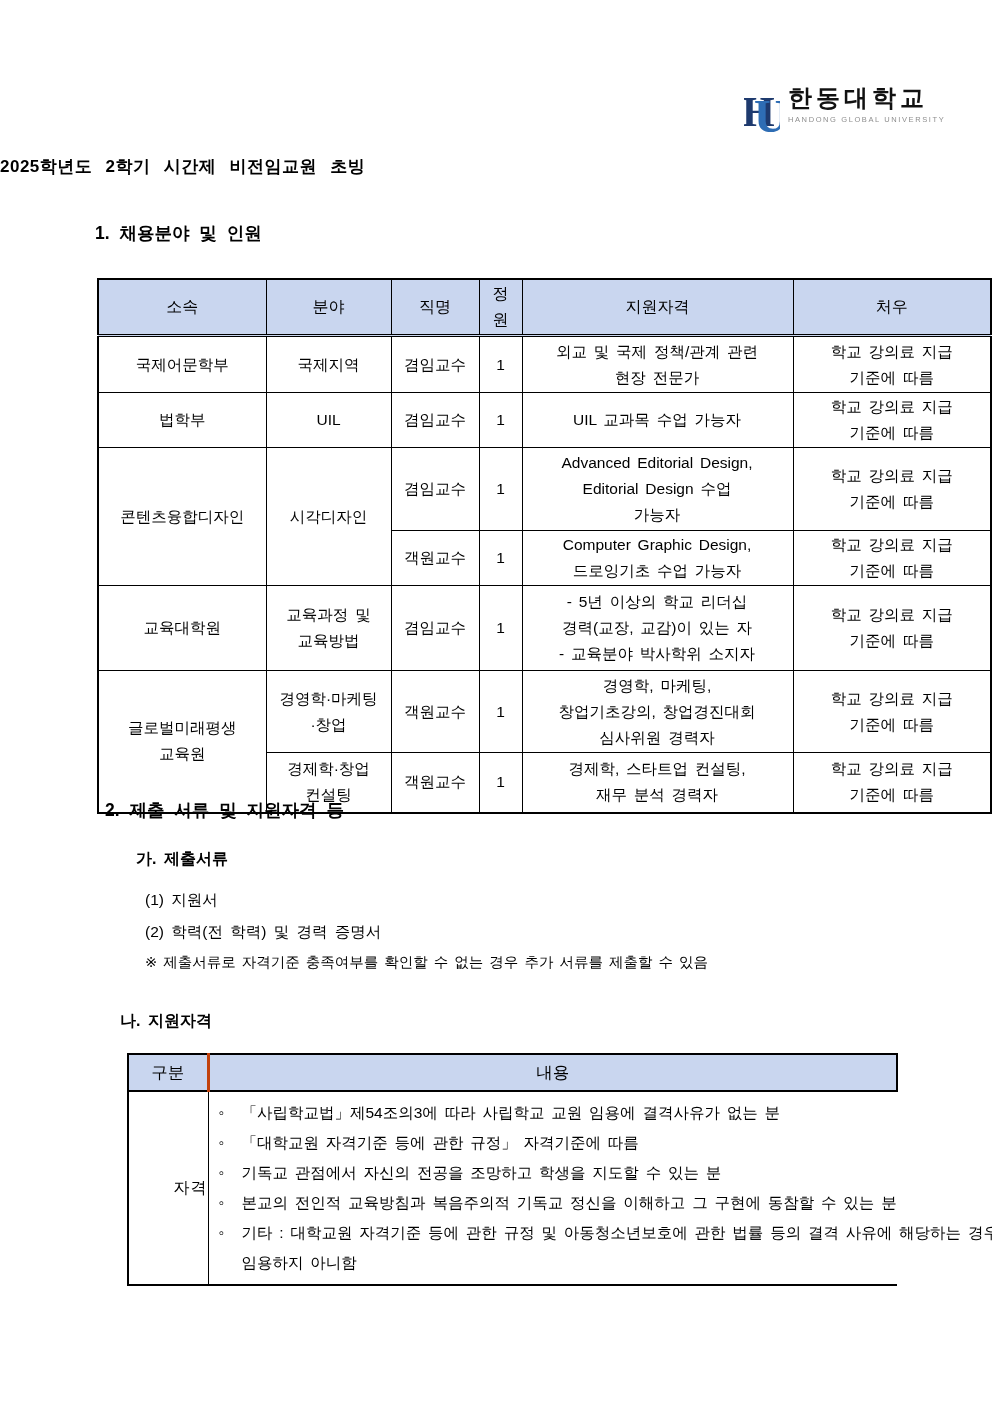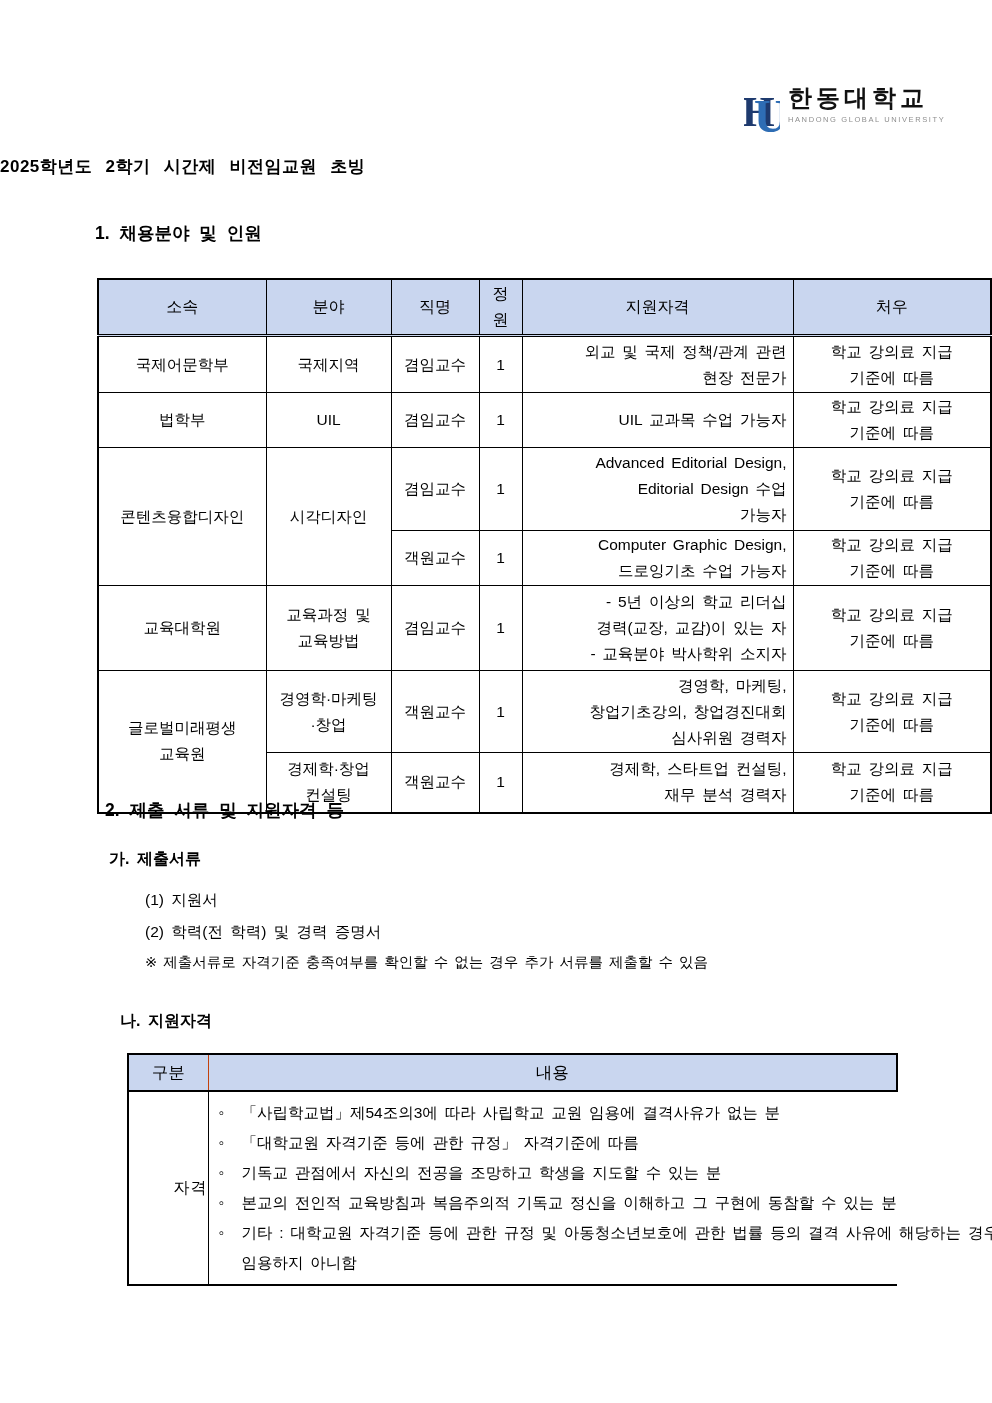--- a/index.html
+++ b/index.html
@@ -44,7 +44,7 @@
   table.t1 { border-collapse: collapse; table-layout: fixed; width: 893px; border: 2px solid #000; }
   .t1 th, .t1 td { border: 1px solid #000; font-size: 15.5px; line-height: 26px; word-spacing: 2.5px; text-align: center; vertical-align: middle; padding: 1px 6px; }
   .t1 th { background: #c9d6ef; font-weight: normal; font-size: 16px; border-bottom: 3px double #000; }
-  .t1 td.qual { text-align: right; padding-left: 5px; }
+  .t1 td.qual { text-align: center; padding-left: 5px; }
   .t1 tr.rh { height: 35px; }
   .t1 tr.r1 { height: 57px; }
   .t1 tr.r2 { height: 52px; }

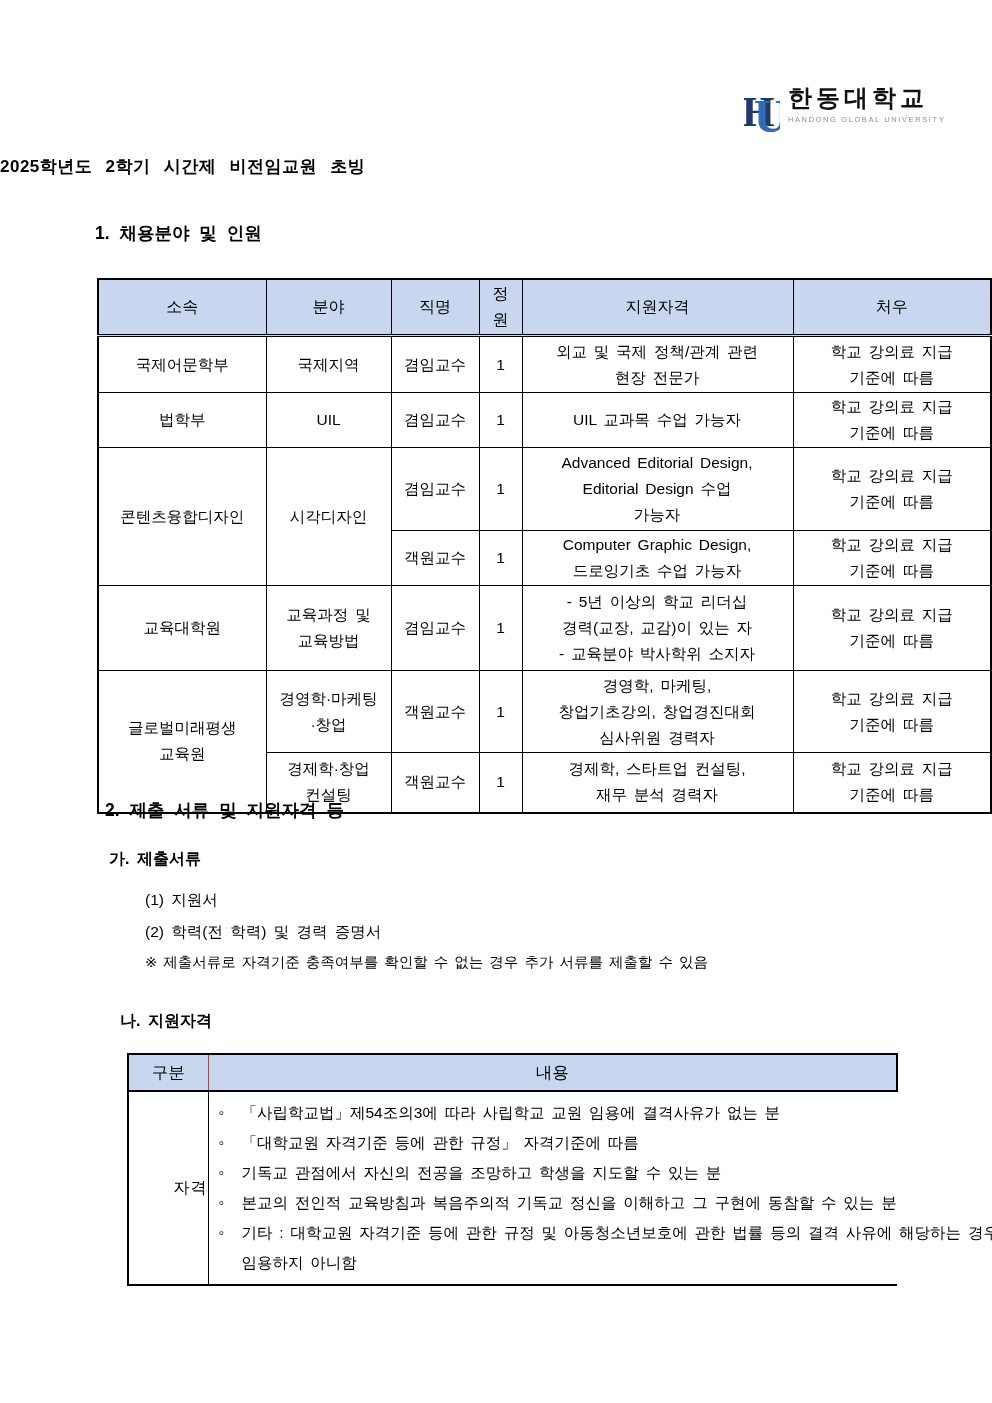--- a/index.html
+++ b/index.html
@@ -31,7 +31,7 @@
   .h1 { top: 221px; left: 95px; }
   .h2 { top: 798px; left: 105px; }
   .h-sub { position: absolute; font-size: 16px; font-weight: bold; word-spacing: 3px; }
-  .ha { top: 849px; left: 109px; }
+  .ha { top: 849px; left: 136px; }
   .hb { top: 1011px; left: 120px; }
 
   

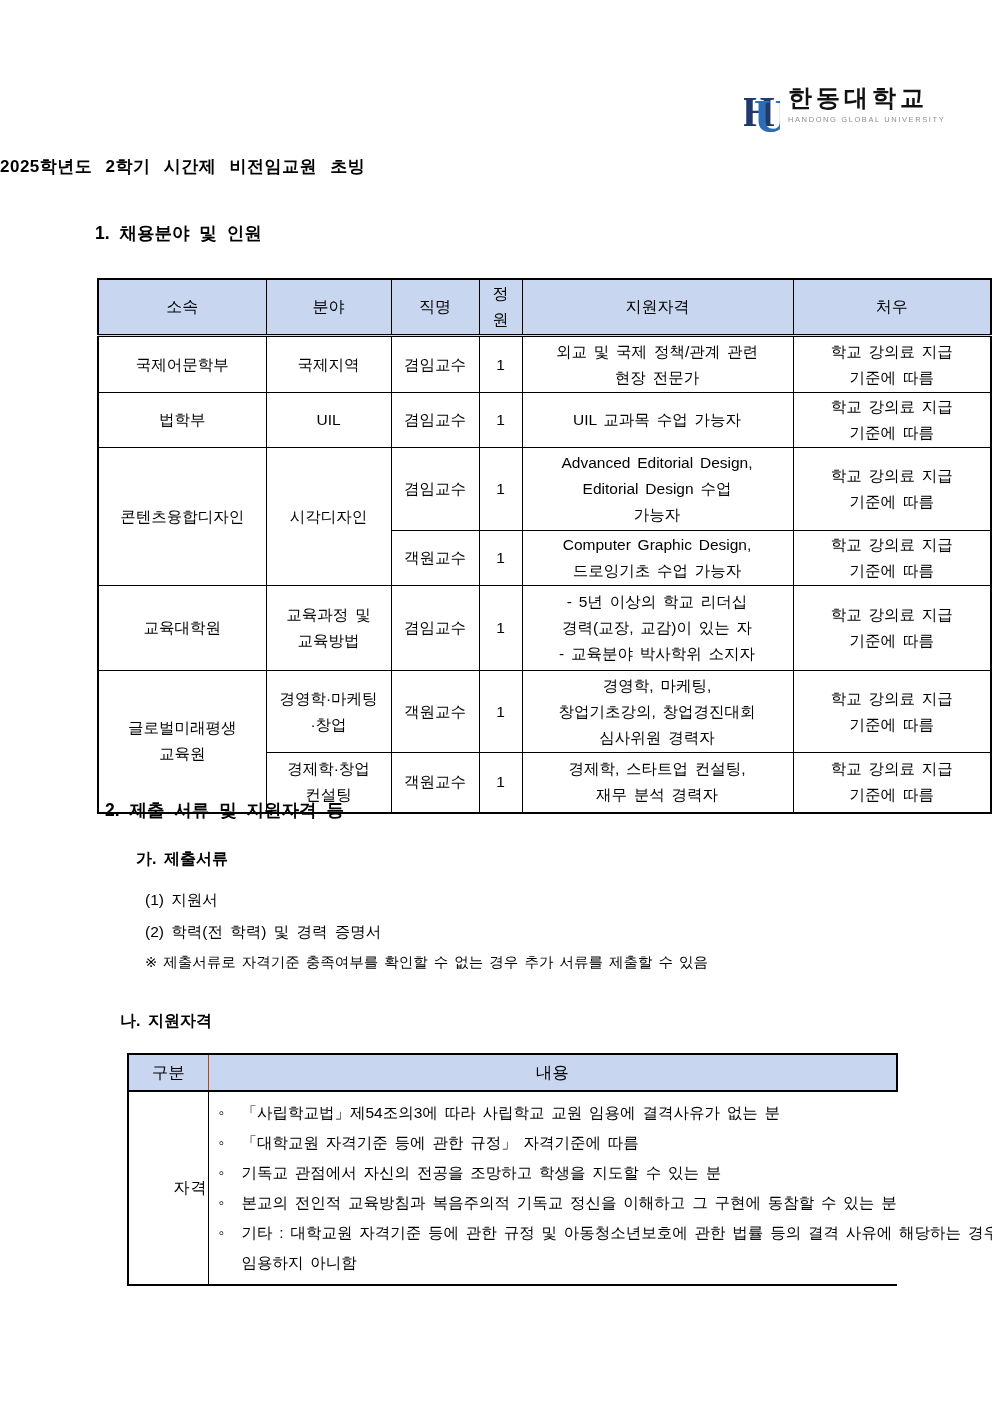--- a/index.html
+++ b/index.html
@@ -59,7 +59,7 @@
   table.t2 { border-collapse: collapse; table-layout: fixed; width: 771px; }
   .t2 th { background: #c9d6ef; font-weight: normal; font-size: 16.5px; height: 37px;
            border-top: 2px solid #000; border-bottom: 2px solid #000; vertical-align: middle; }
-  .t2 th.c1 { width: 80px; border-left: 2px solid #000; border-right: 1px solid #c2410c; }
+  .t2 th.c1 { width: 80px; border-left: 2px solid #000; border-right: 3px solid #c2410c; }
   .t2 th.c2 { border-right: 2px solid #000; }
   .t2 td { vertical-align: middle; font-size: 15.5px; }
   .t2 td.label { border-left: 2px solid #000; border-right: 1px solid #000; border-bottom: 2px solid #000;

